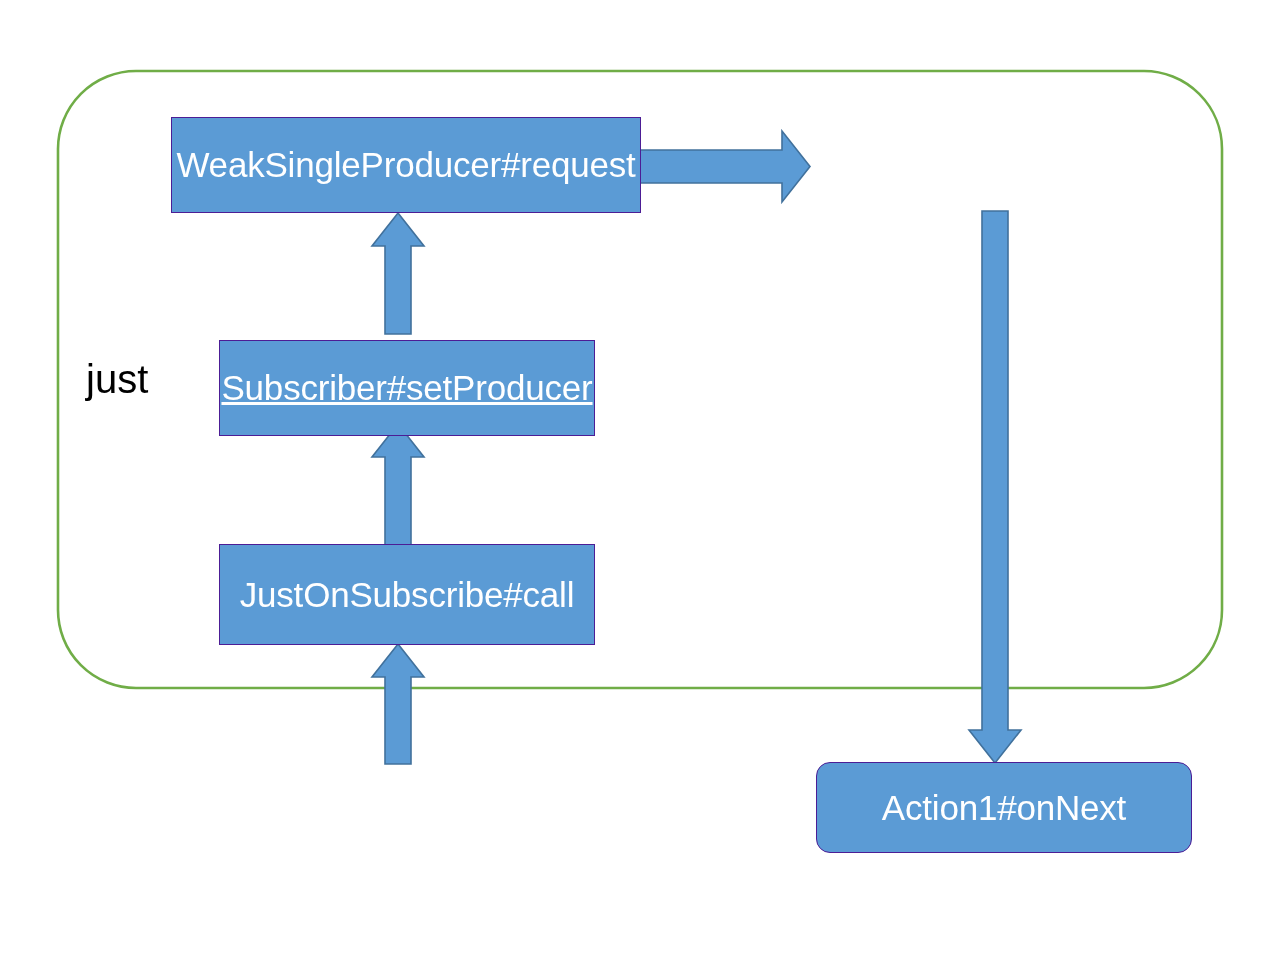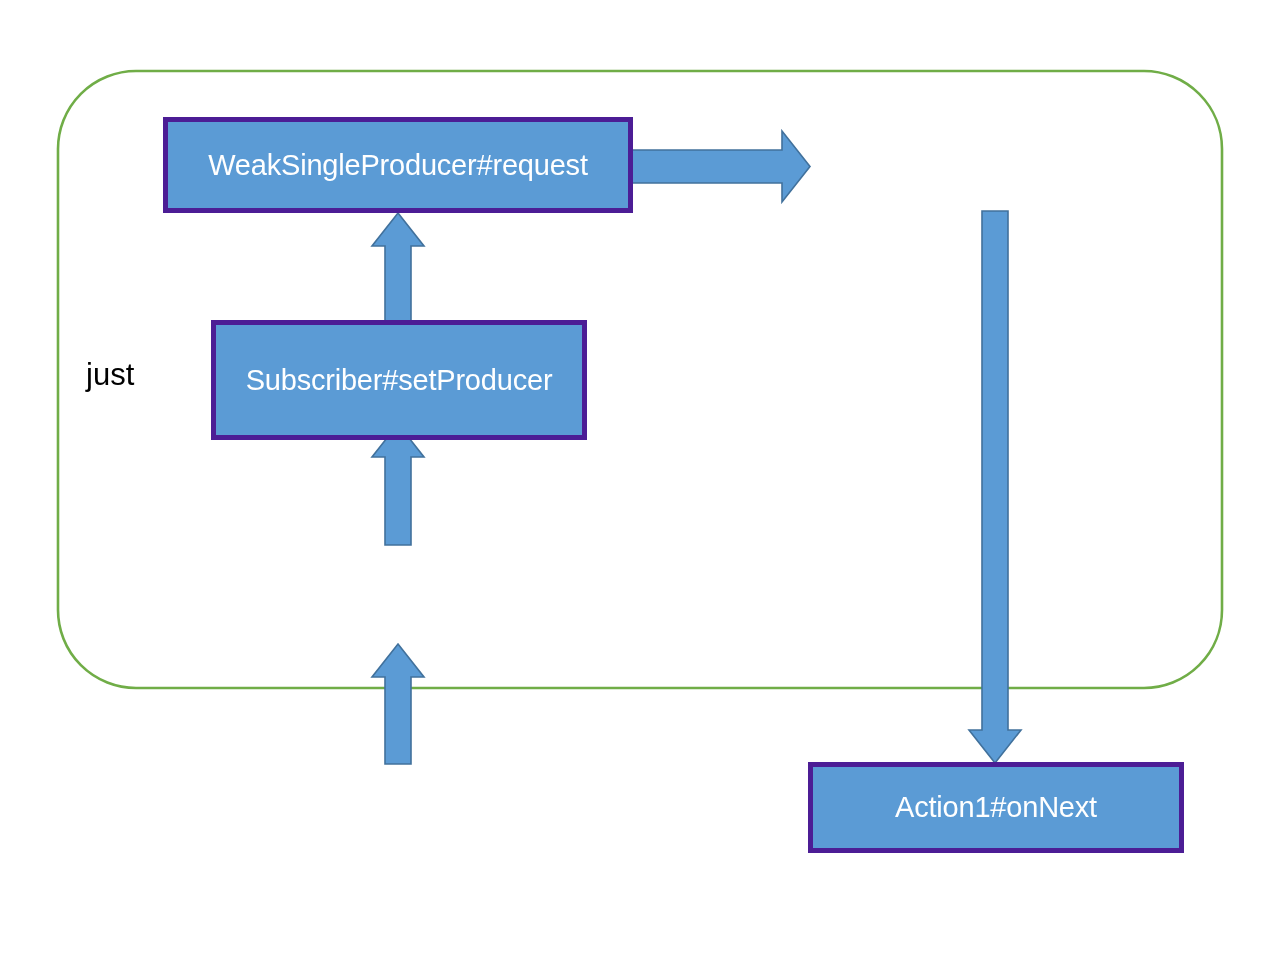--- a/index.html
+++ b/index.html
@@ -28,17 +28,18 @@
     position: absolute;
     box-sizing: border-box;
     background: #5B9BD5;
-    border: 5px solid #4c1d95;
+    border: 1px solid #4c1d95;
     display: flex;
     align-items: center;
     justify-content: center;
     color: #ffffff;
     font-family: "Liberation Sans", sans-serif;
-    font-size: 29px;
+    font-size: 35px;
     font-weight: 400;
     letter-spacing: -0.2px;
     white-space: nowrap;
     z-index: 3;
+    margin-left: 8px;
   }
   .group-label {
     position: absolute;

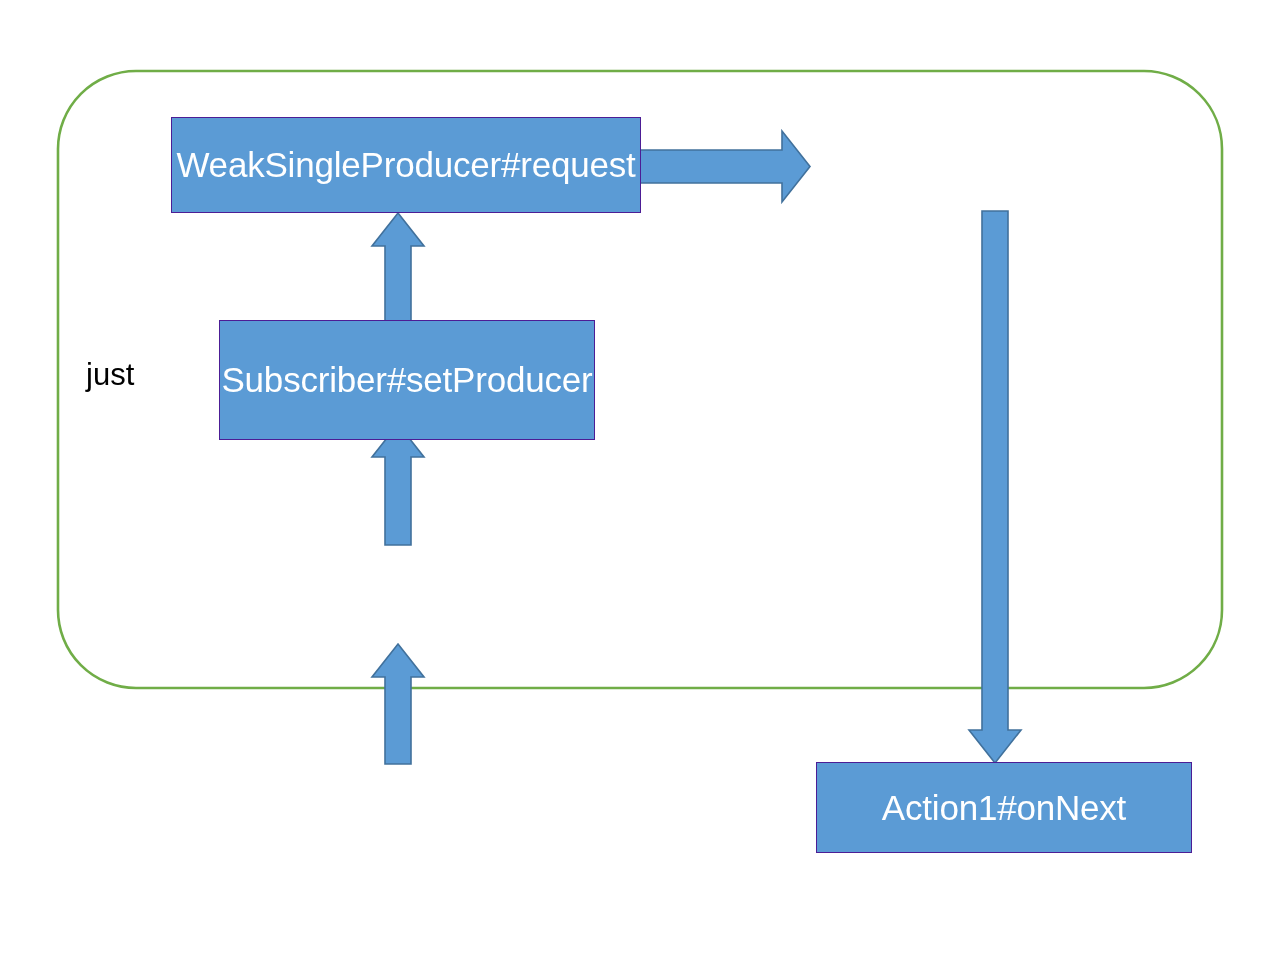--- a/index.html
+++ b/index.html
@@ -45,7 +45,7 @@
     position: absolute;
     color: #000000;
     font-family: "Liberation Sans", sans-serif;
-    font-size: 31px;
+    font-size: 40px;
     font-weight: 400;
     z-index: 3;
     white-space: nowrap;

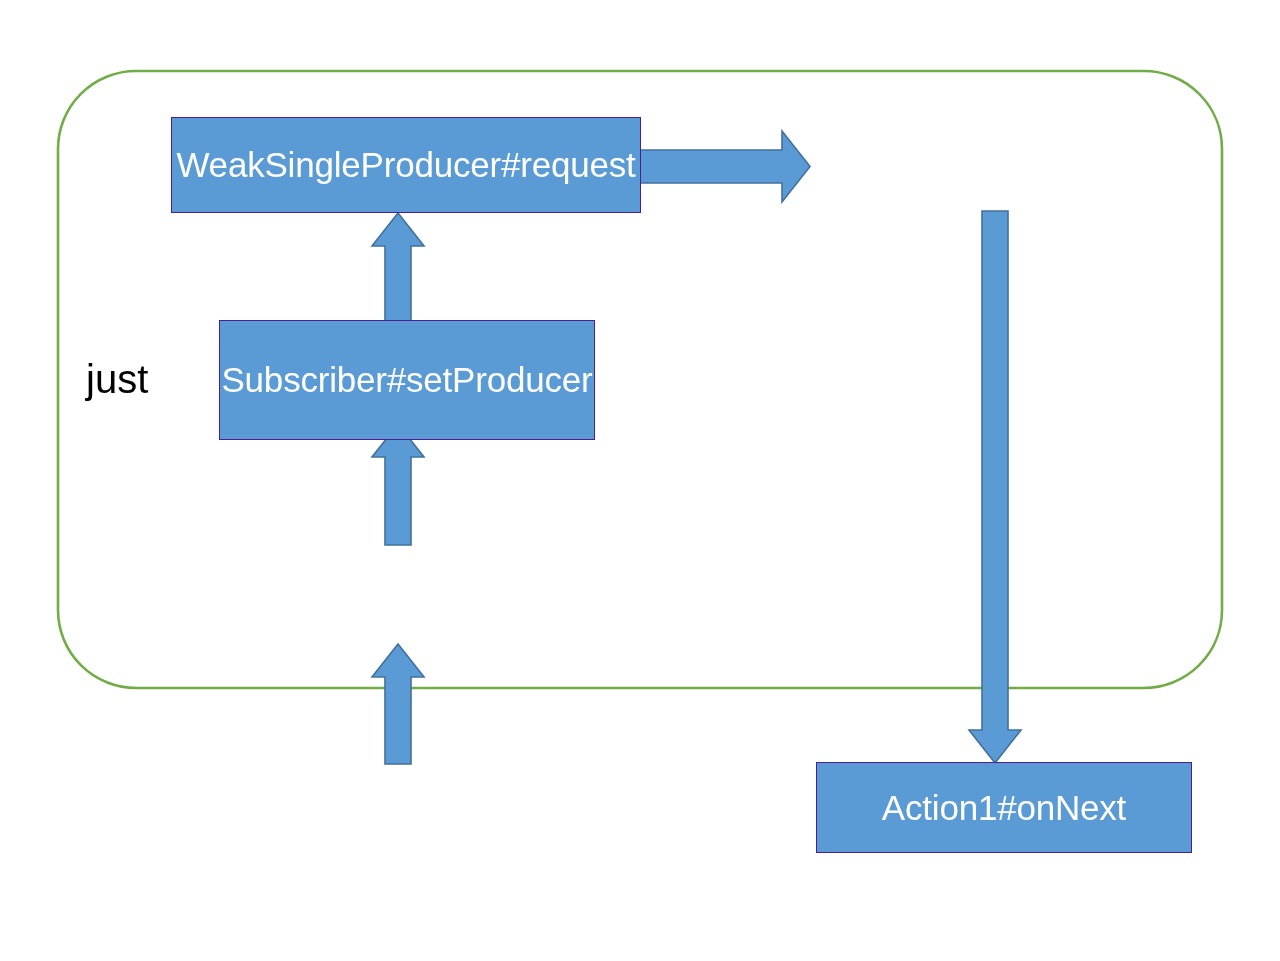--- a/index.html
+++ b/index.html
@@ -76,7 +76,7 @@
   <div class="node" style="left:163px; top:117px; width:470px; height:96px;">WeakSingleProducer#request</div>
 
 
-  <div class="node" style="left:211px; top:320px; width:376px; height:120px;">Subscriber#setProducer</div>
+  <div class="node" style="left:211px; top:340px; width:376px; height:96px;text-decoration:underline;">Subscriber#setProducer</div>
 
 
 

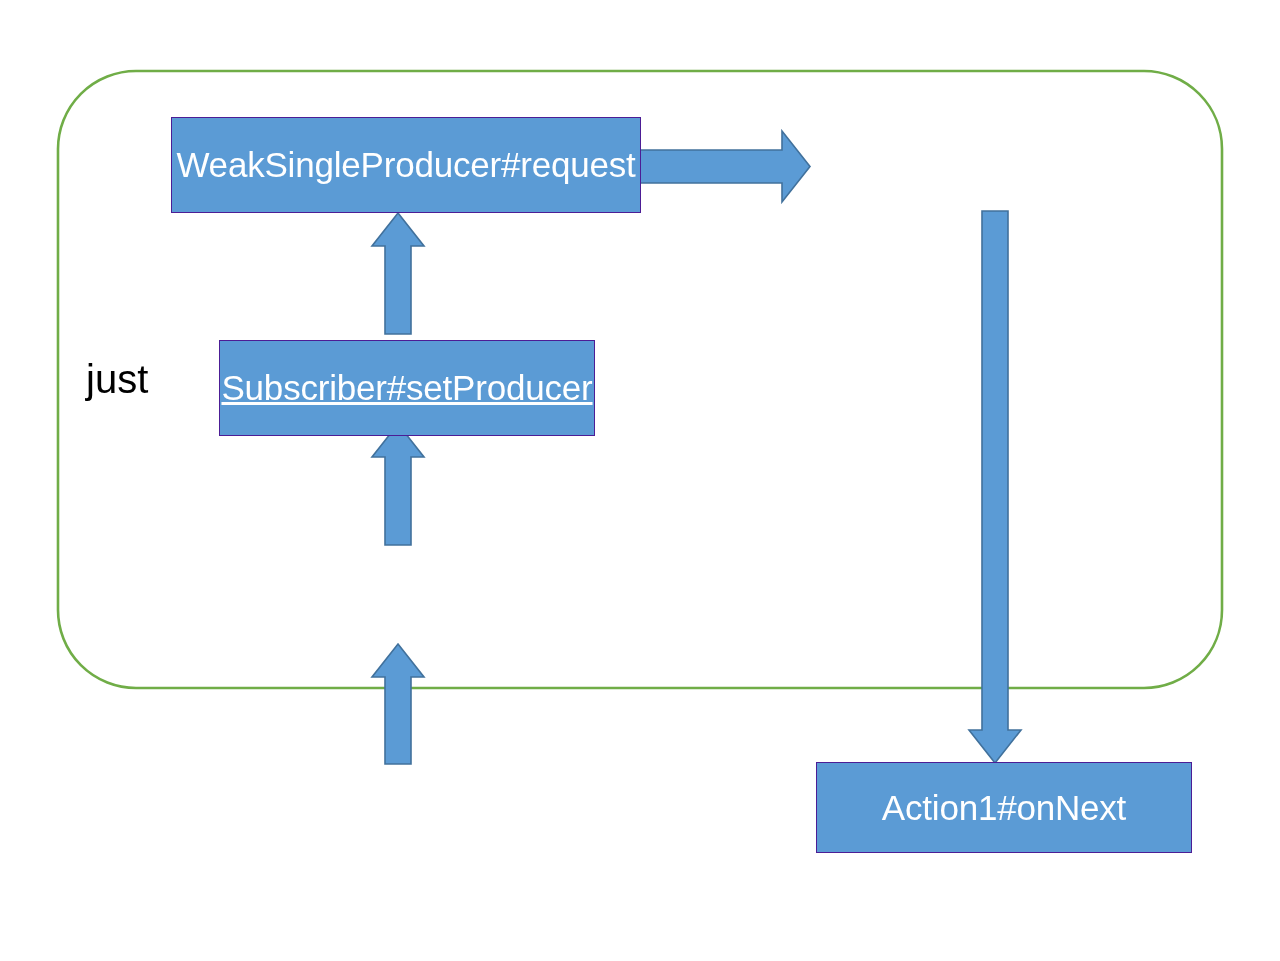--- a/index.html
+++ b/index.html
@@ -78,6 +78,7 @@
 
   <div class="node" style="left:211px; top:340px; width:376px; height:96px;text-decoration:underline;">Subscriber#setProducer</div>
 
+  <div class="node" style="left:211px; top:544px; width:376px; height:101px;">JustOnSubscribe#call</div>
 
 
   <div class="node" style="left:808px; top:762px; width:376px; height:91px;">Action1#onNext</div>

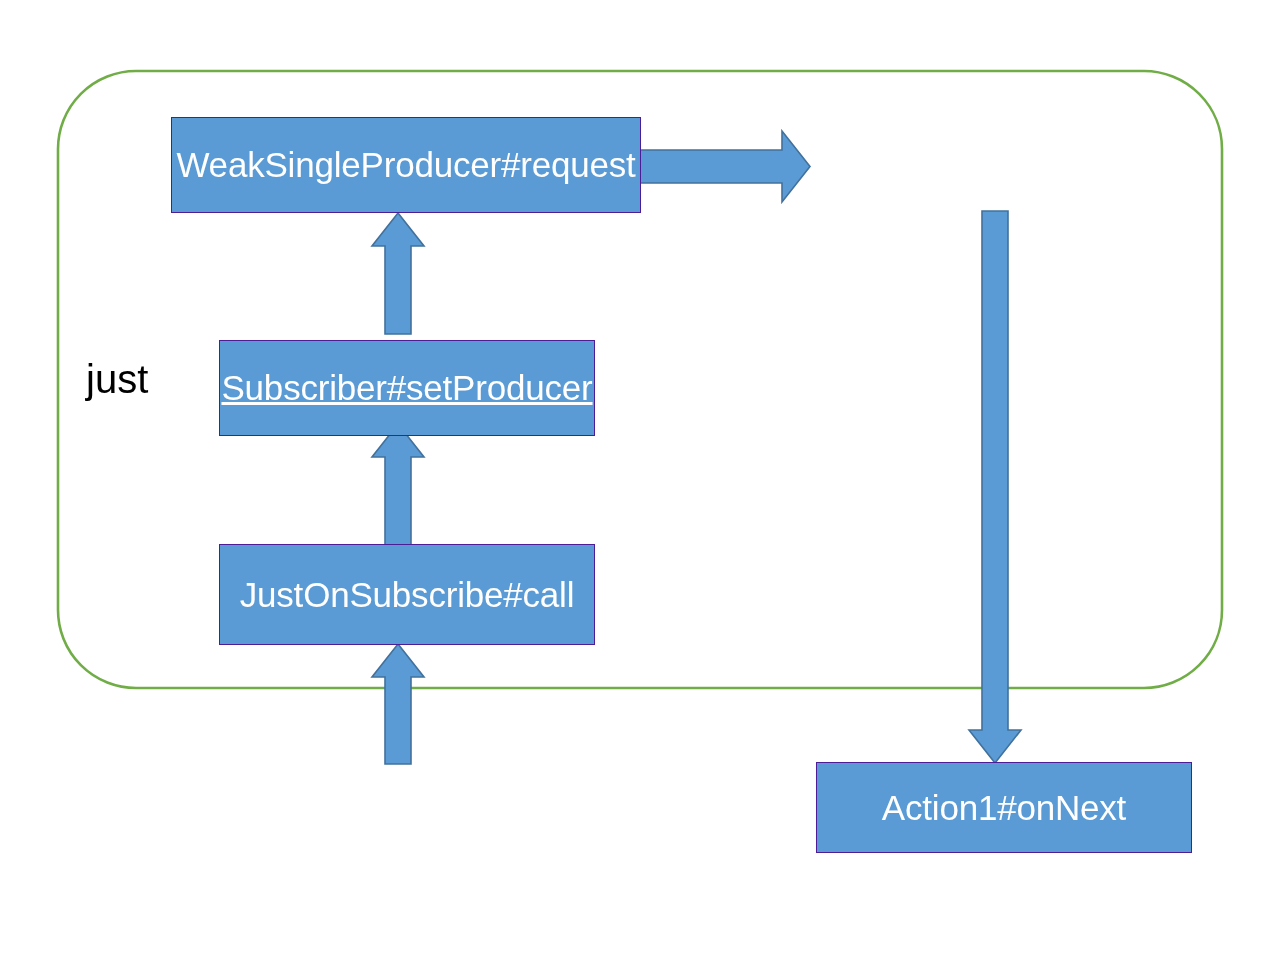--- a/index.html
+++ b/index.html
@@ -81,7 +81,7 @@
   <div class="node" style="left:211px; top:544px; width:376px; height:101px;">JustOnSubscribe#call</div>
 
 
-  <div class="node" style="left:808px; top:762px; width:376px; height:91px;">Action1#onNext</div>
+  <div class="node" style="left:808px; top:762px; width:376px; height:91px;border-radius:14px;">Action1#onNext</div>
 
 </div>
 

